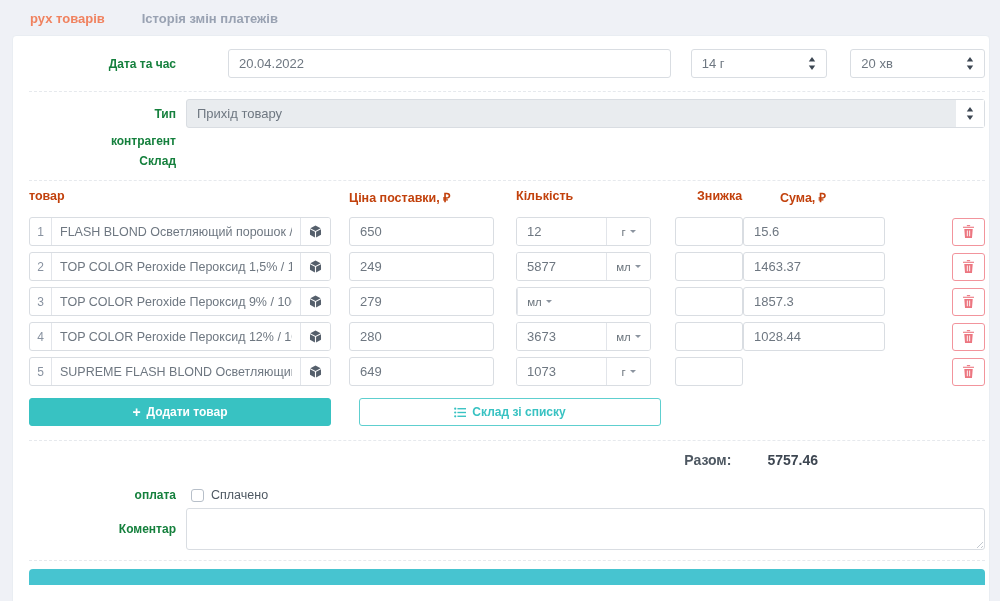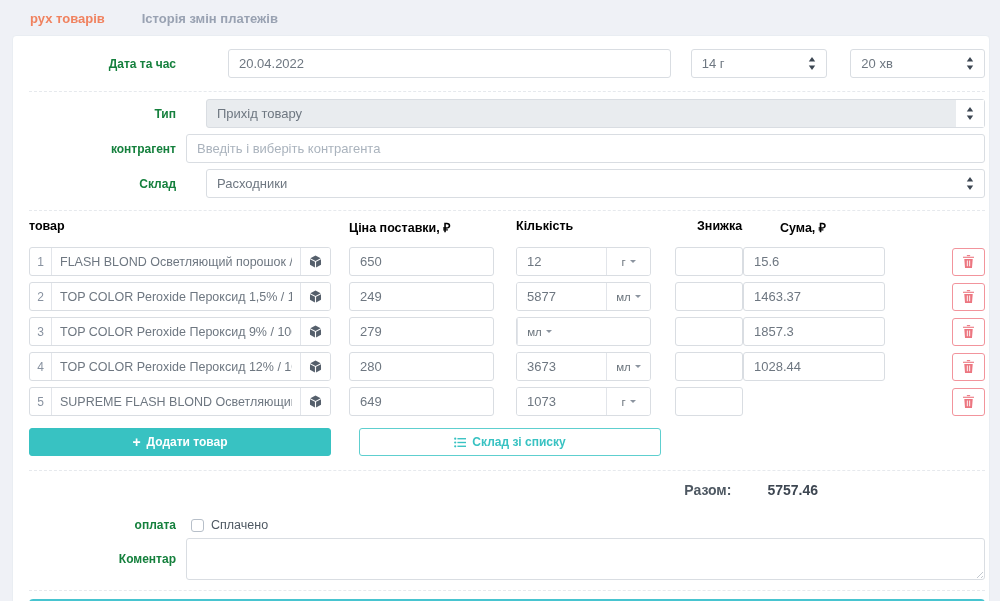--- a/index.html
+++ b/index.html
@@ -46,7 +46,7 @@
     font-size: 13px; color: #6e7781; padding: 0 10px; outline: none;
   }
   .input::placeholder { color: #aab3bd; }
-  .sel { display: flex; align-items: center; justify-content: space-between; cursor: pointer; margin-left: 20px; }
+  .sel { display: flex; align-items: center; justify-content: space-between; cursor: pointer; }
   .sel.disabled { background: #e9ecef; padding-right: 0; }
   .arrow-pane { width: 28px; height: 27px; background: #fff; display: flex; align-items: center; justify-content: center; flex: none; }
   .w-date { width: 470px; margin-left: 42px; }

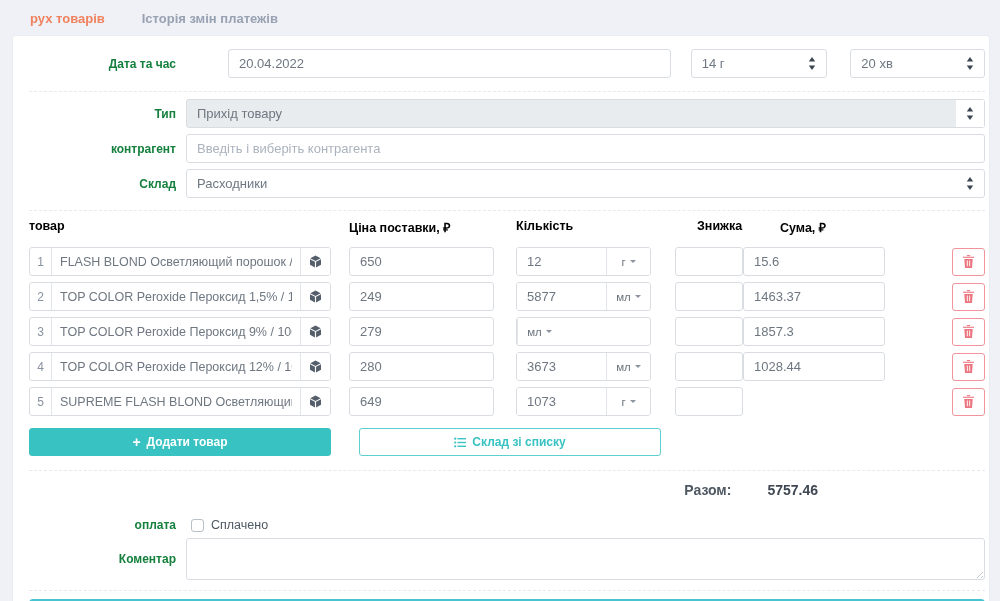--- a/index.html
+++ b/index.html
@@ -171,7 +171,6 @@
 
     <div class="form-row">
       <div class="flabel">контрагент</div>
-      <input class="input full" type="text" placeholder="Введіть і виберіть контрагента" style="">
     </div>
 
     <div class="form-row">

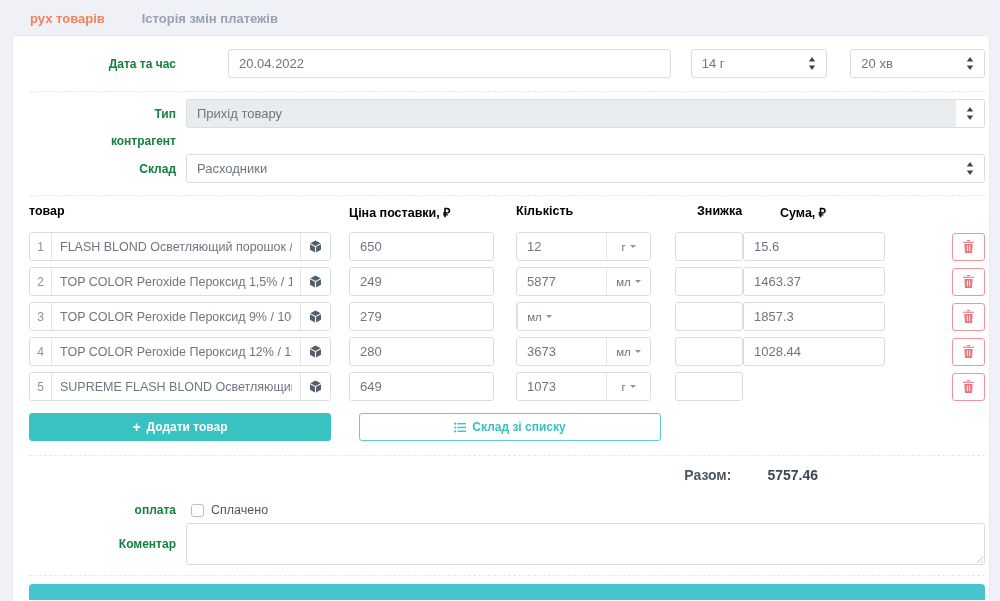--- a/index.html
+++ b/index.html
@@ -175,15 +175,6 @@
 
     <div class="form-row">
       <div class="flabel">Склад</div>
-      <div class="sel full">
-        <span>Расходники</span>
-        <span>
-          <svg width="8" height="13" viewBox="0 0 8 13">
-              <path fill="#3c4652" d="M4 0 7.2 4.4H.8z"></path>
-              <path fill="#3c4652" d="M4 13 .8 8.6h6.4z"></path>
-            </svg>
-        </span>
-      </div>
     </div>
 
     <div class="dotted dv2"></div>

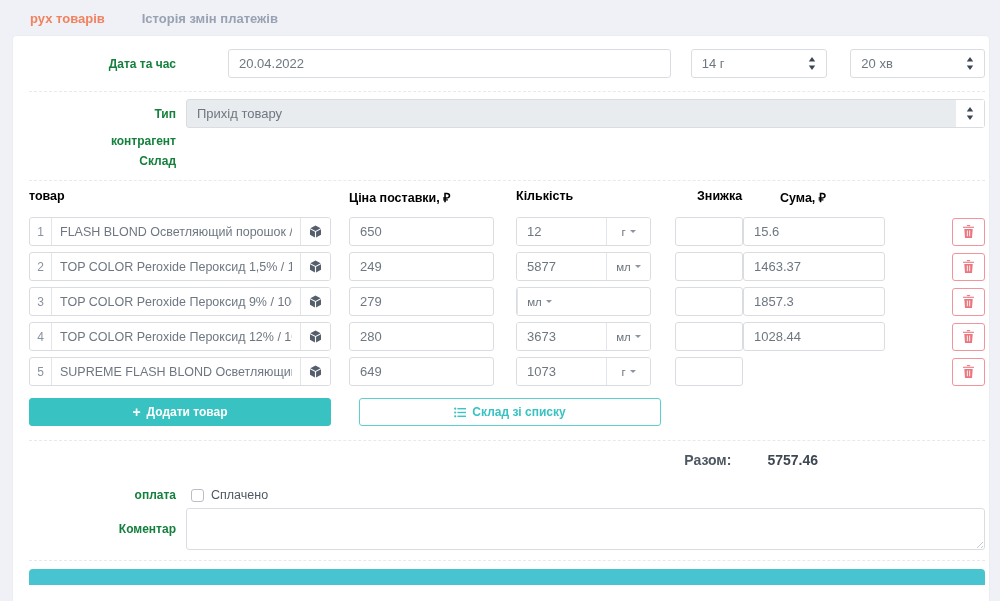--- a/index.html
+++ b/index.html
@@ -55,7 +55,7 @@
   .full { flex: 1; }
 
   
-  .thead { display: flex; margin: 8px 0 11px 0; font-size: 12.5px; font-weight: 700; color: #000000; }
+  .thead { display: flex; margin: 8px 0 11px 0; font-size: 12.5px; font-weight: 700; color: #c2410c; }
   .h-product { width: 320px; }
   .h-price   { width: 167px; }
   .h-qty     { width: 181px; }

